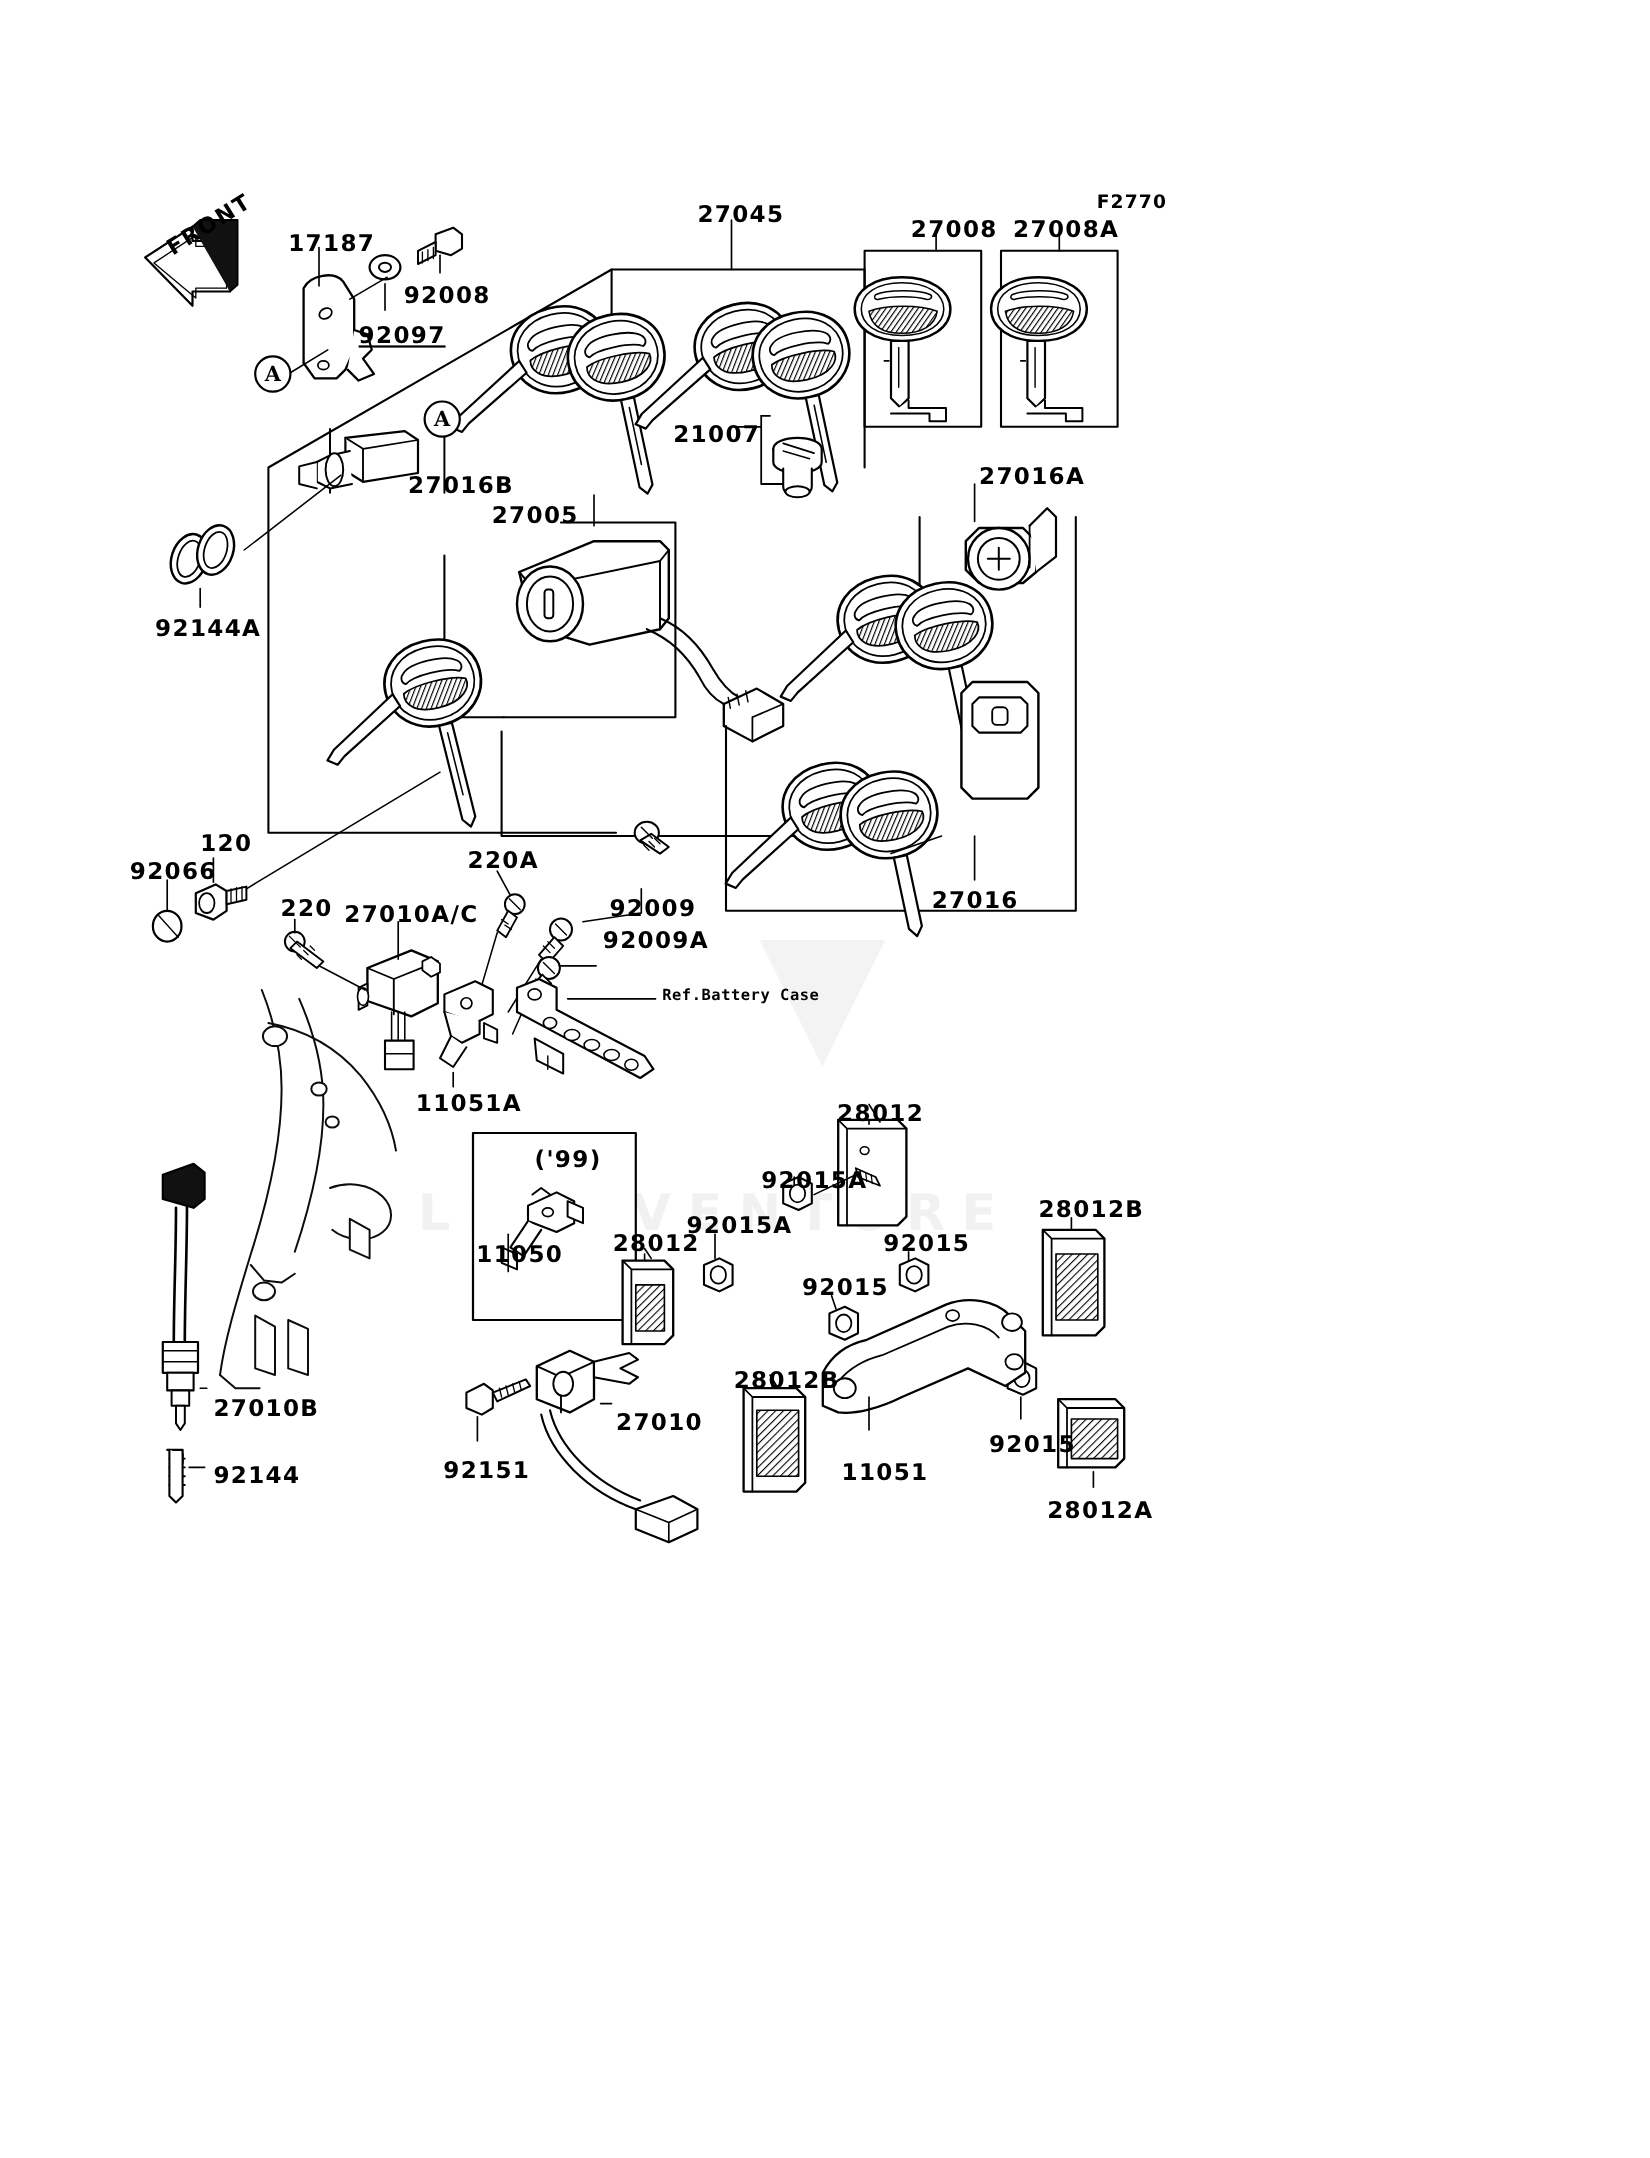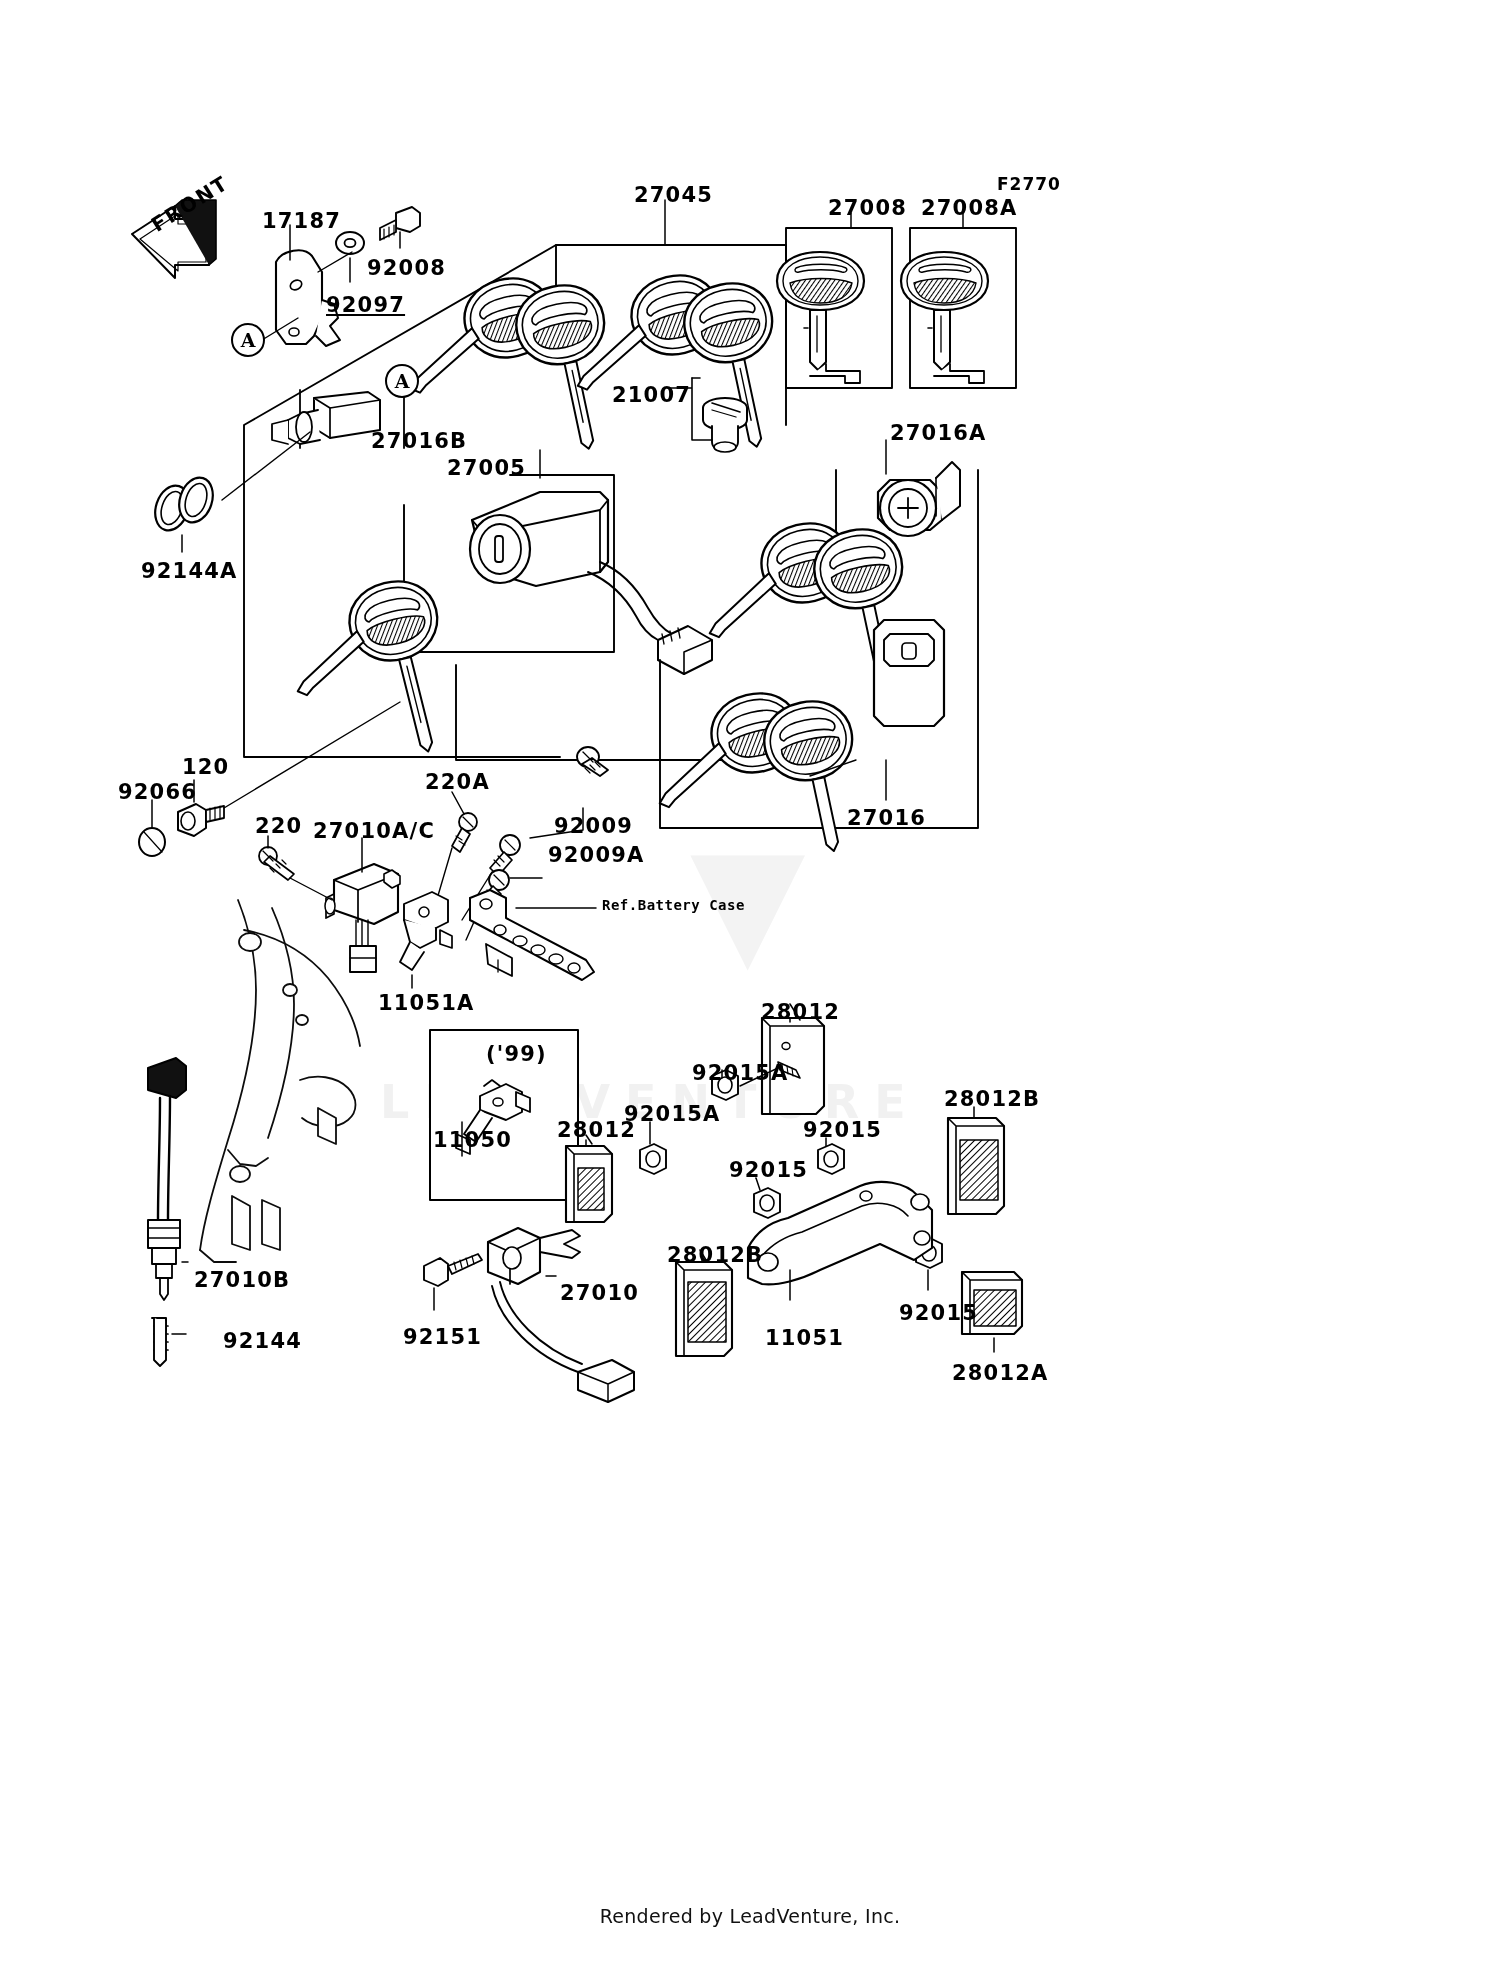--- a/index.html
+++ b/index.html
@@ -610,7 +610,7 @@
   <div class="lbl" style="left:899px; top:1303px;">92015</div>
   <div class="lbl" style="left:952px; top:1363px;">28012A</div>
   <div class="lbl" style="left:194px; top:1270px;">27010B</div>
-  <div class="lbl" style="left:194px; top:1331px;margin-left:29px;">92144</div>
+  <div class="lbl" style="left:194px; top:1331px;">92144</div>
   <div class="lbl" style="left:403px; top:1327px;">92151</div>
   <div class="lbl" style="left:560px; top:1283px;">27010</div>
 

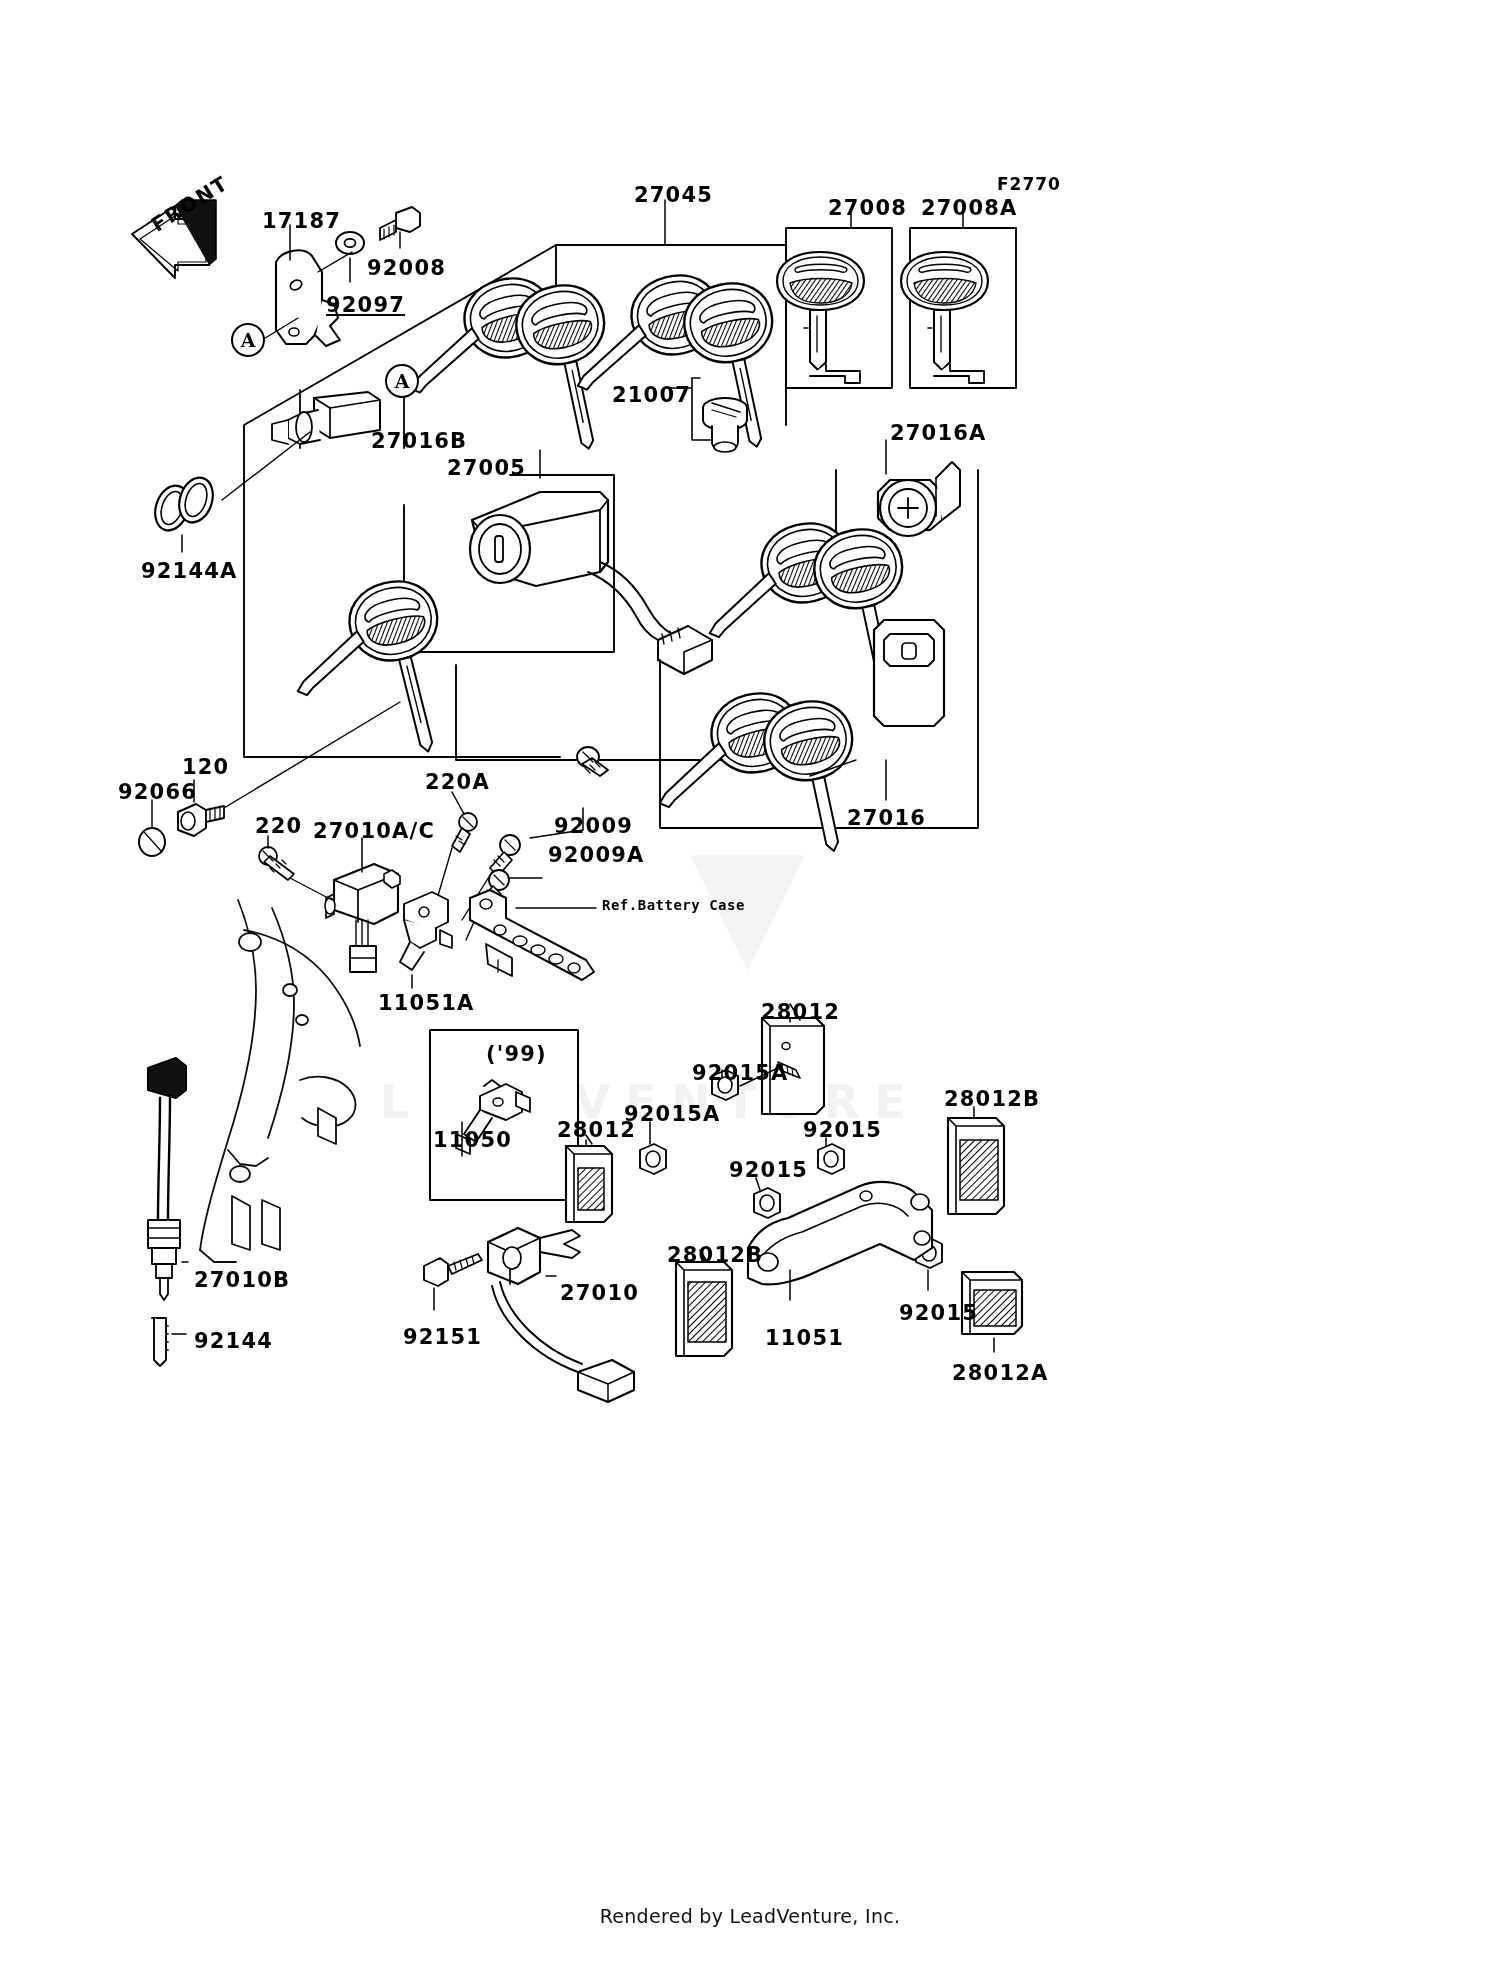--- a/index.html
+++ b/index.html
@@ -623,7 +623,6 @@
 
   <div class="lbl" style="left:148px; top:218px; font-size:20px; letter-spacing:2px; transform:rotate(-32deg); transform-origin:left top;">FRONT</div>
 
-  <div class="footer">Rendered by LeadVenture, Inc.</div>
 
 </div>
 

